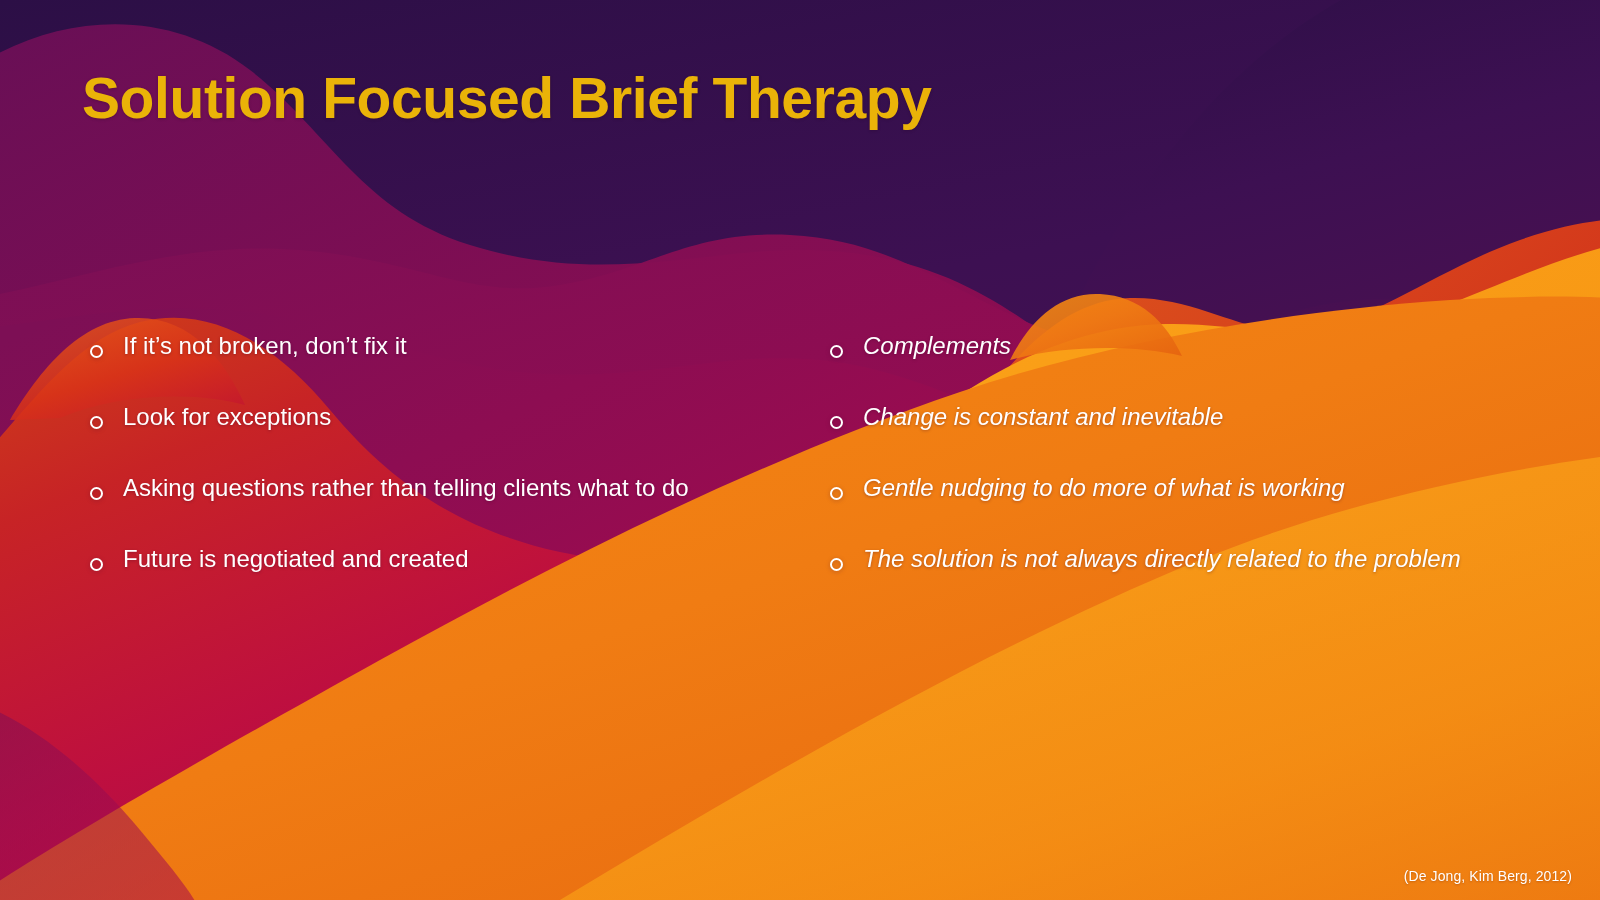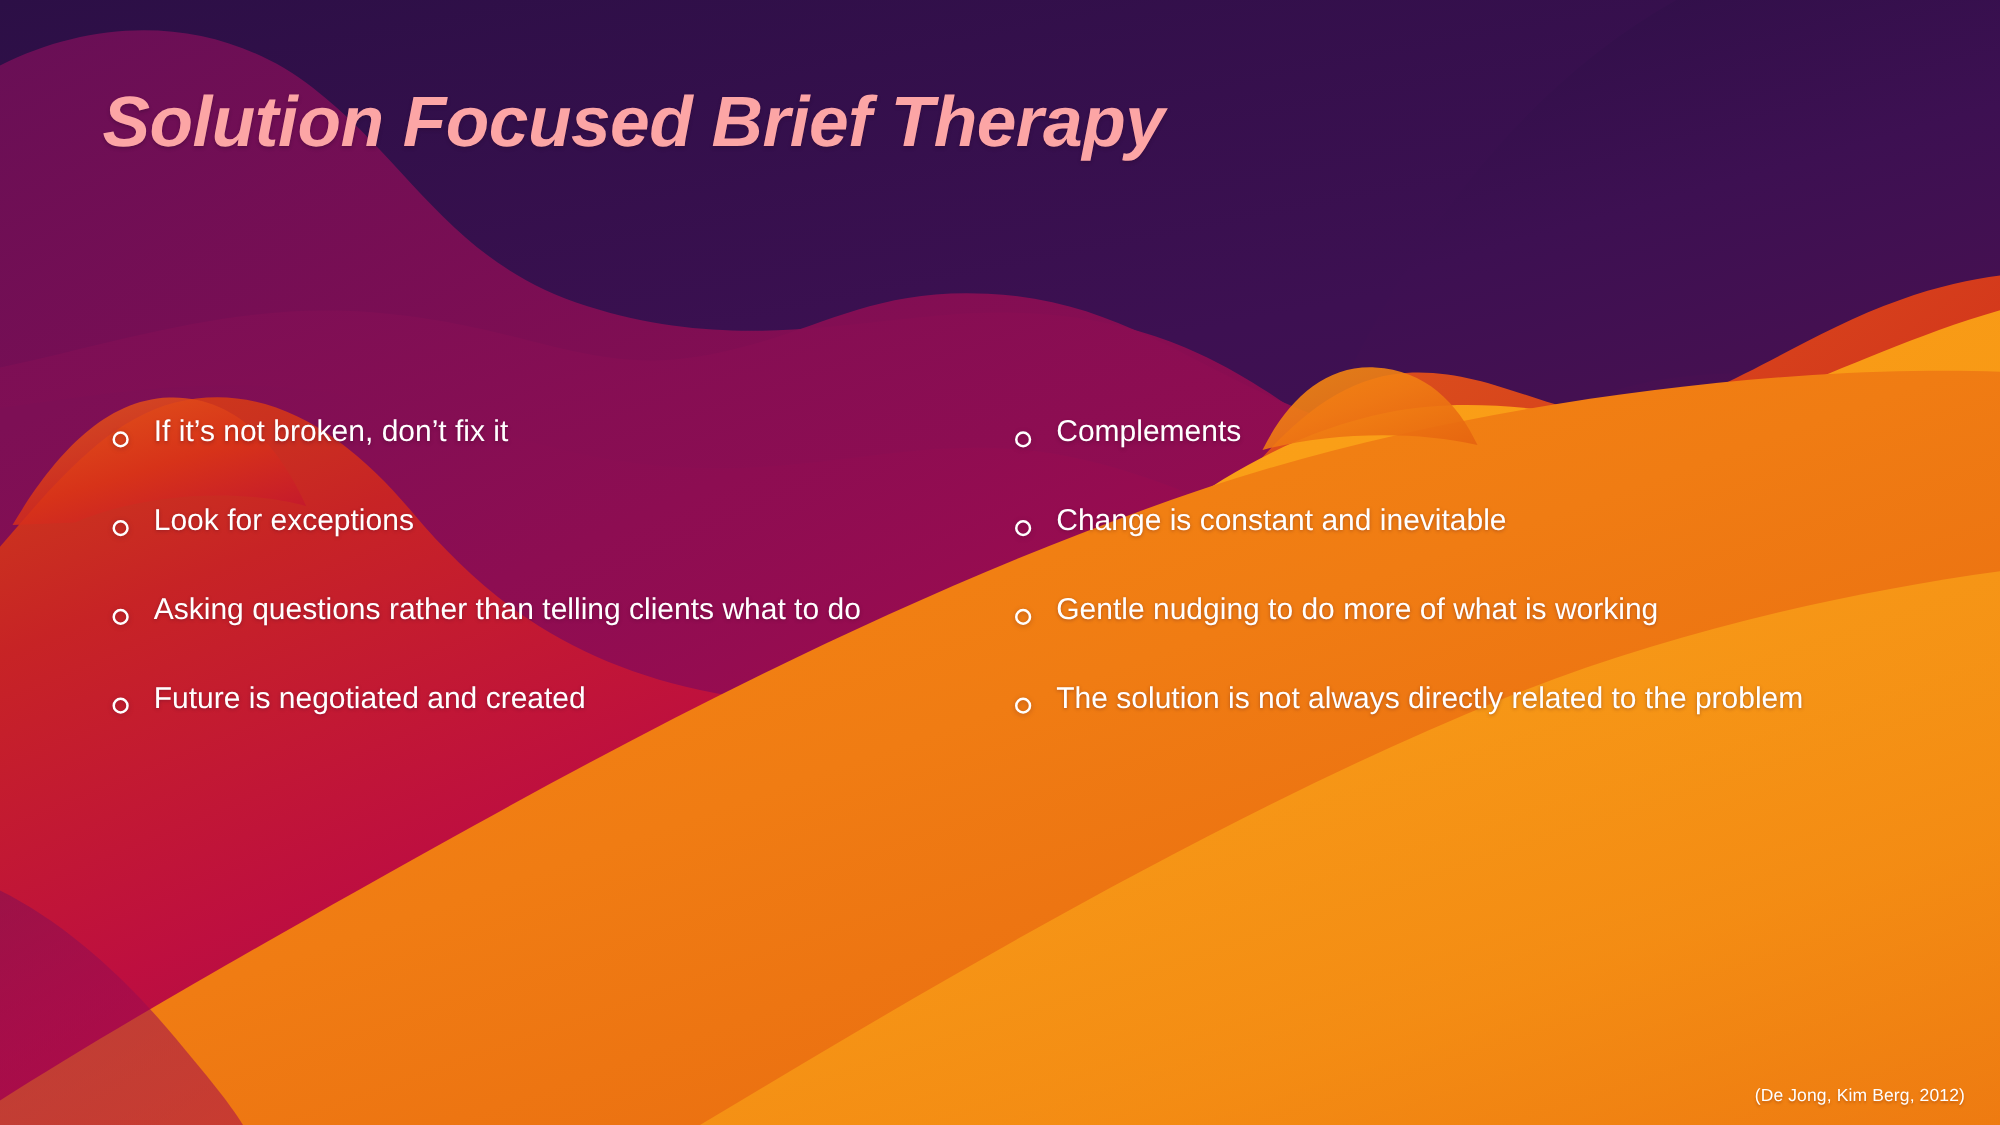--- a/index.html
+++ b/index.html
@@ -49,10 +49,9 @@
     font-size: 57px;
     font-weight: bold;
     line-height: 1.08;
-    color: #fca5a5;
+    color: #eab308;
     letter-spacing: -0.4px;
     text-shadow: 0 1px 3px rgba(40, 5, 40, 0.30);
-    font-style: italic;
   }
 
   .slide-subtitle {

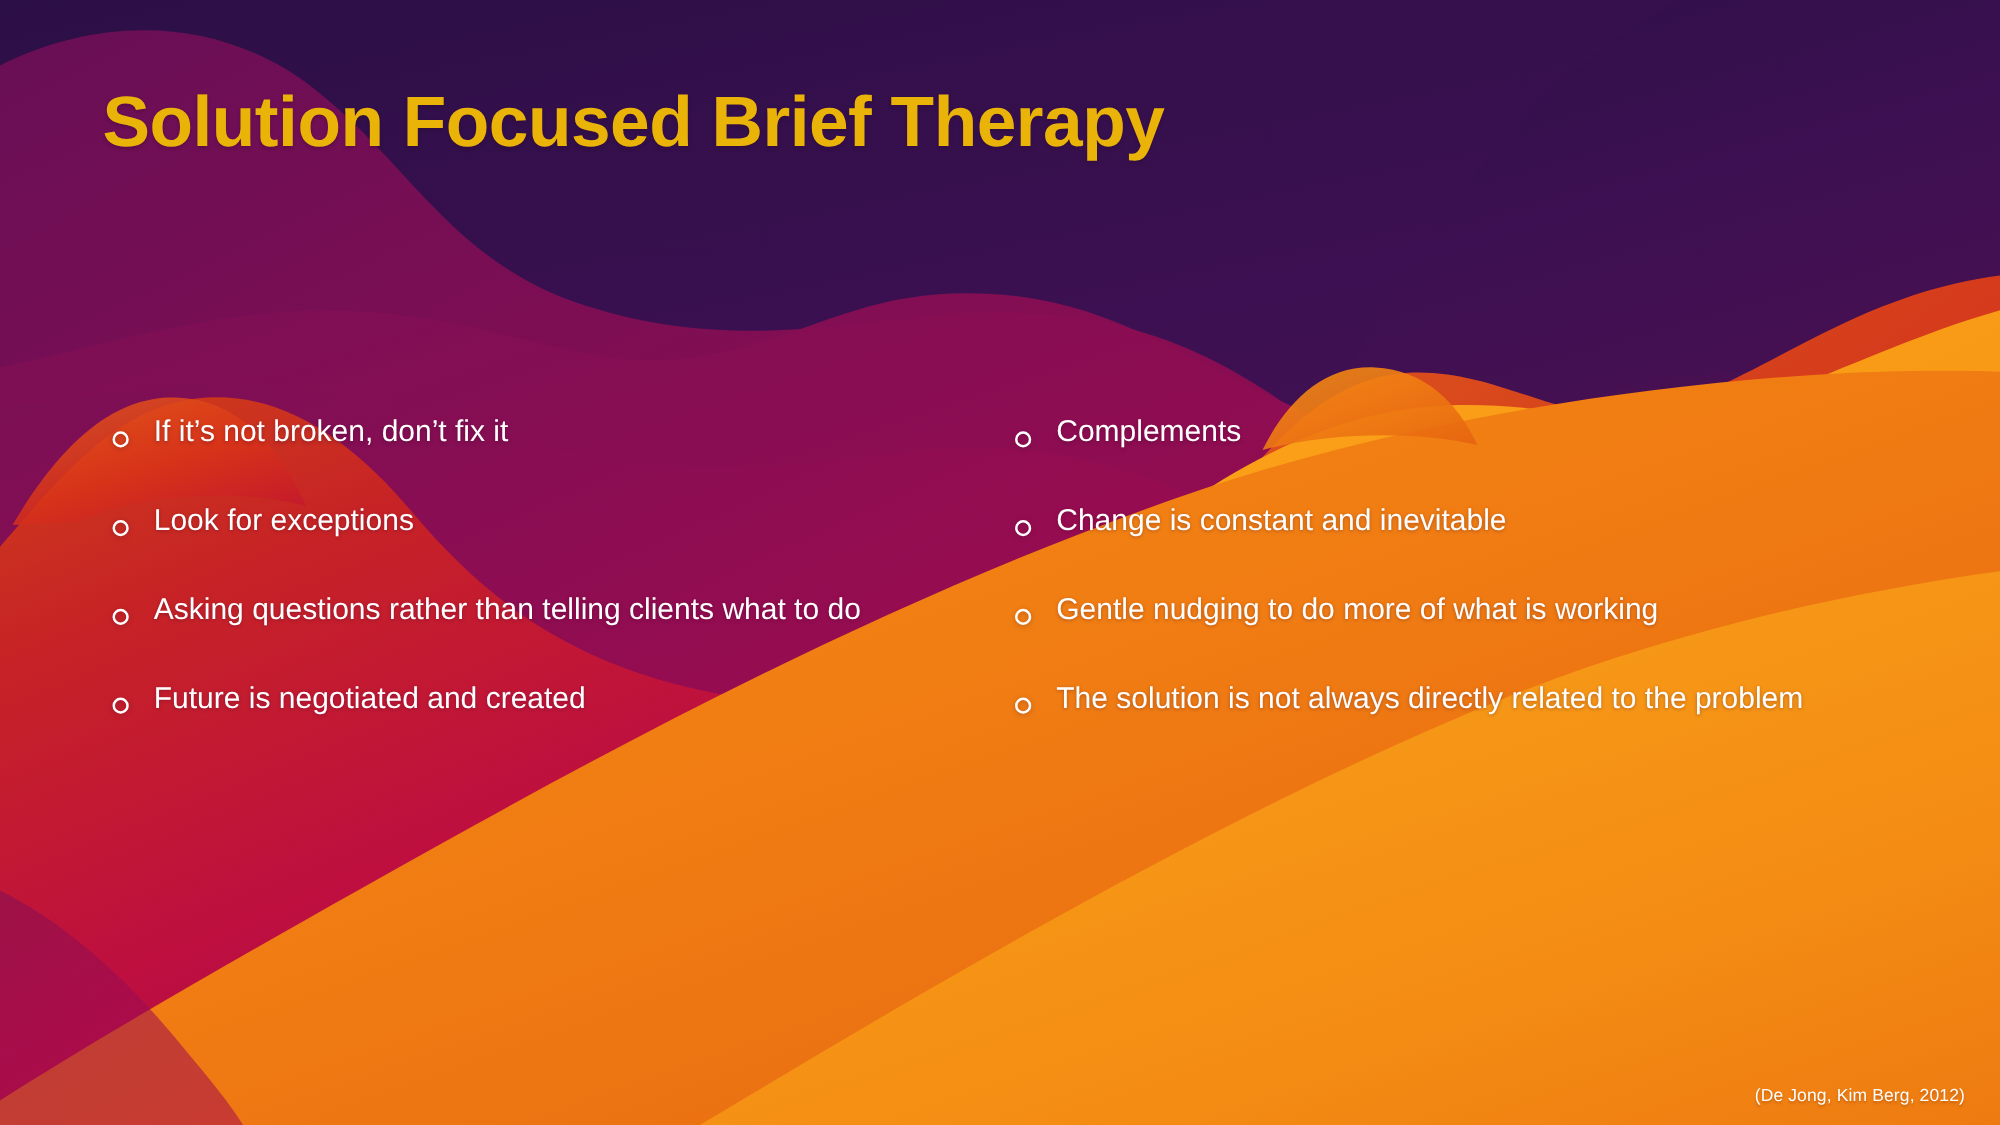--- a/index.html
+++ b/index.html
@@ -82,12 +82,13 @@
   
   .col-right {
     position: absolute;
-    left: 800px;
+    left: 818px;
     top: 0;
     width: 700px;
     margin-left: 0;
     padding-left: 0;
     padding-right: 0;
+    font-style: italic;
   }
 
   ul.bullets {

